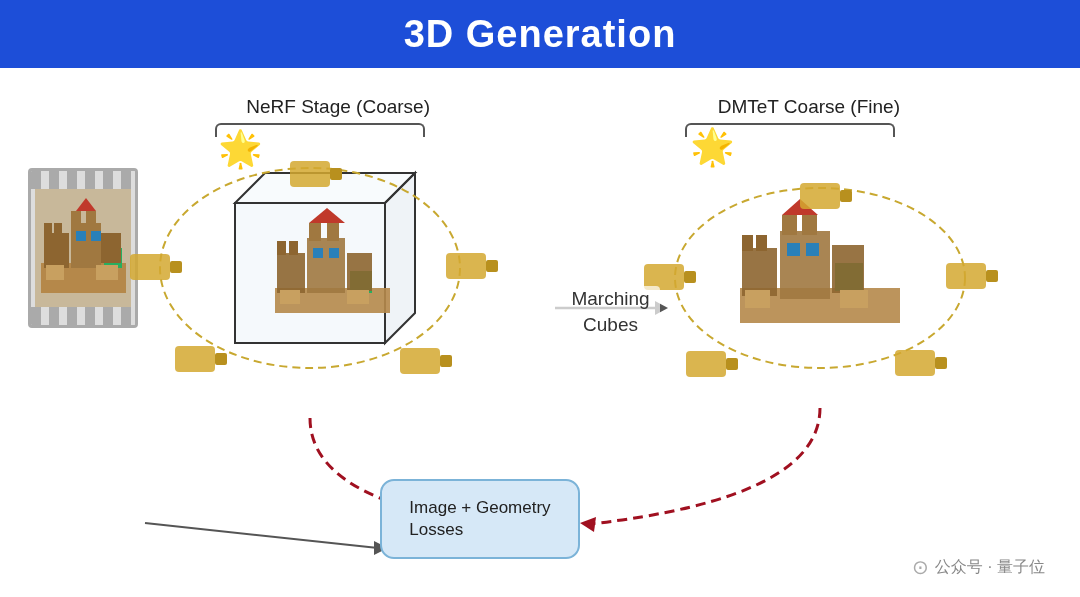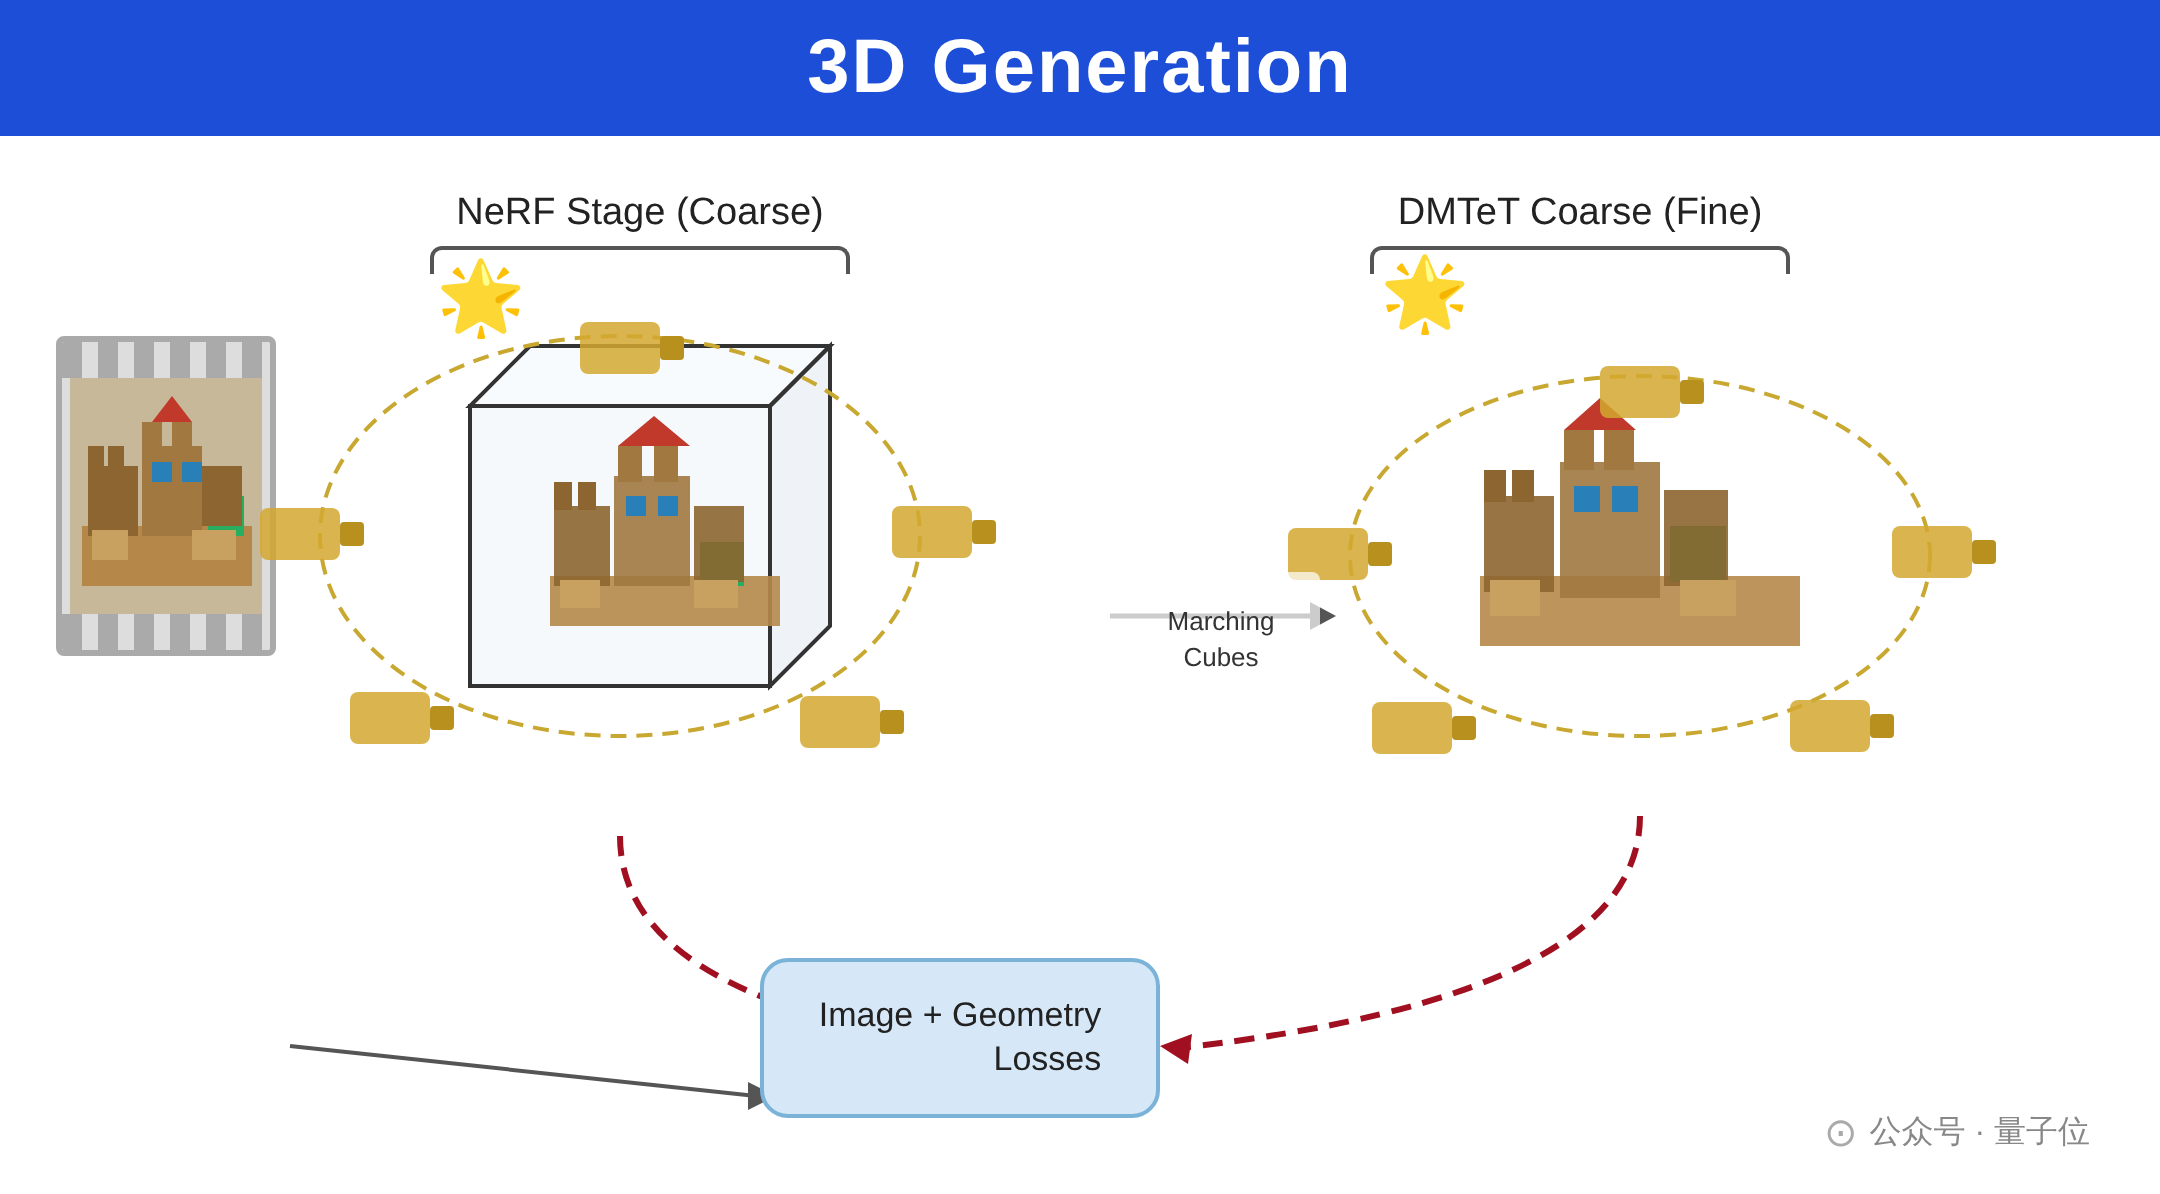--- a/index.html
+++ b/index.html
@@ -44,7 +44,7 @@
       font-size: 19px;
       font-weight: normal;
       color: #222;
-      text-align: center;
+      text-align: right;
     }
     .nerf-label { left: 210px; width: 220px; }
     .dmtet-label { left: 680px; width: 220px; }

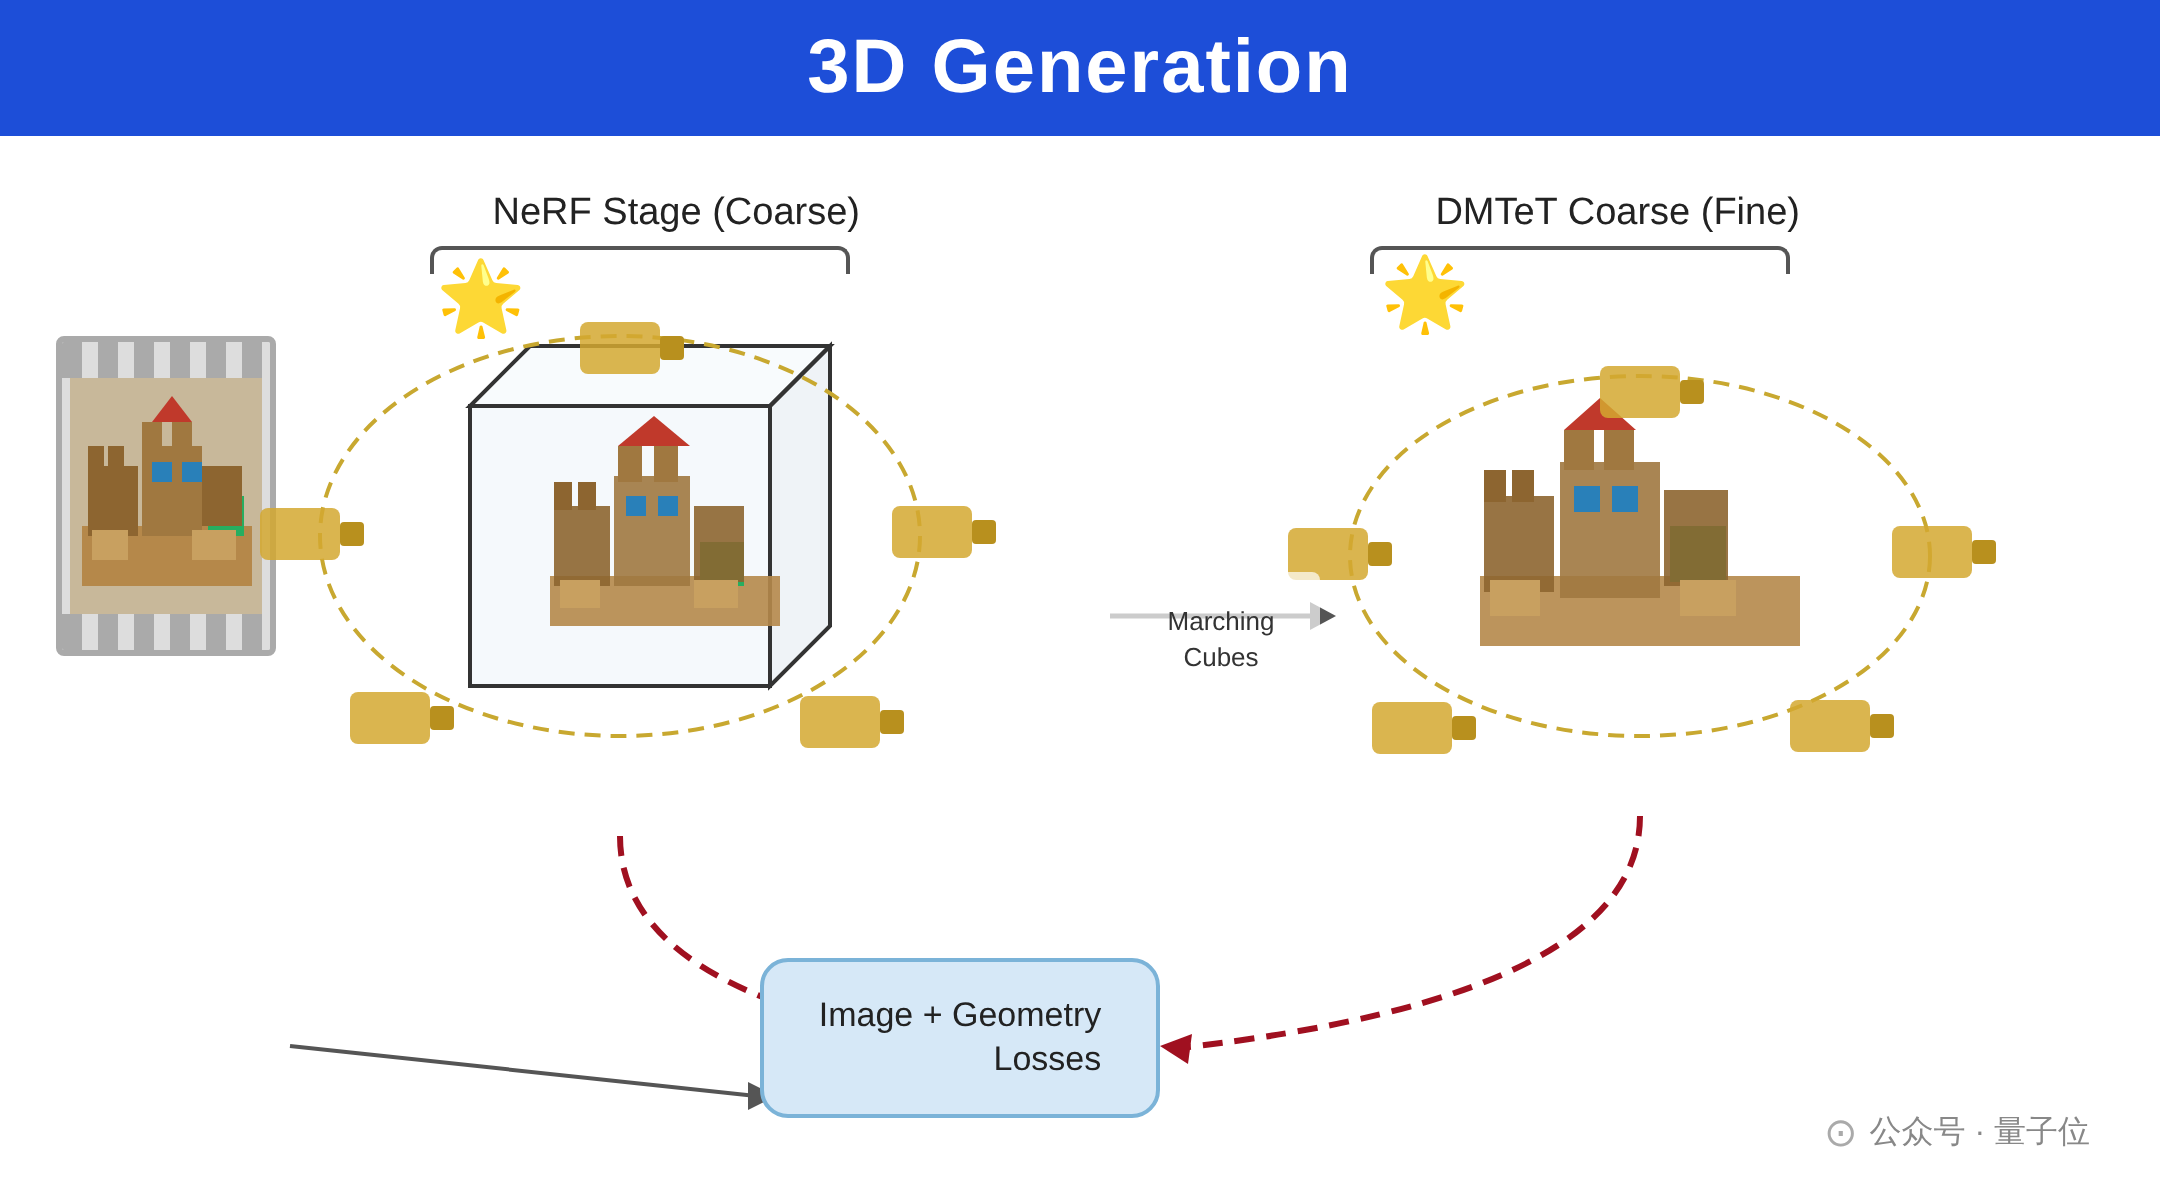--- a/index.html
+++ b/index.html
@@ -342,7 +342,7 @@
     <rect x="555" y="218" width="105" height="42" rx="4" fill="white" opacity="0.7"></rect>
   </svg>
 
-  <div class="marching-label" style="left:558px; top:234px; width:105px; text-align:center; font-size:13px; color:#333; line-height:1.35;">
+  <div class="marching-label" style="left:558px; top:218px; width:105px; text-align:center; font-size:19px; color:#333; line-height:1.35;">
     <span>Marching<br>Cubes</span>
   </div>
 

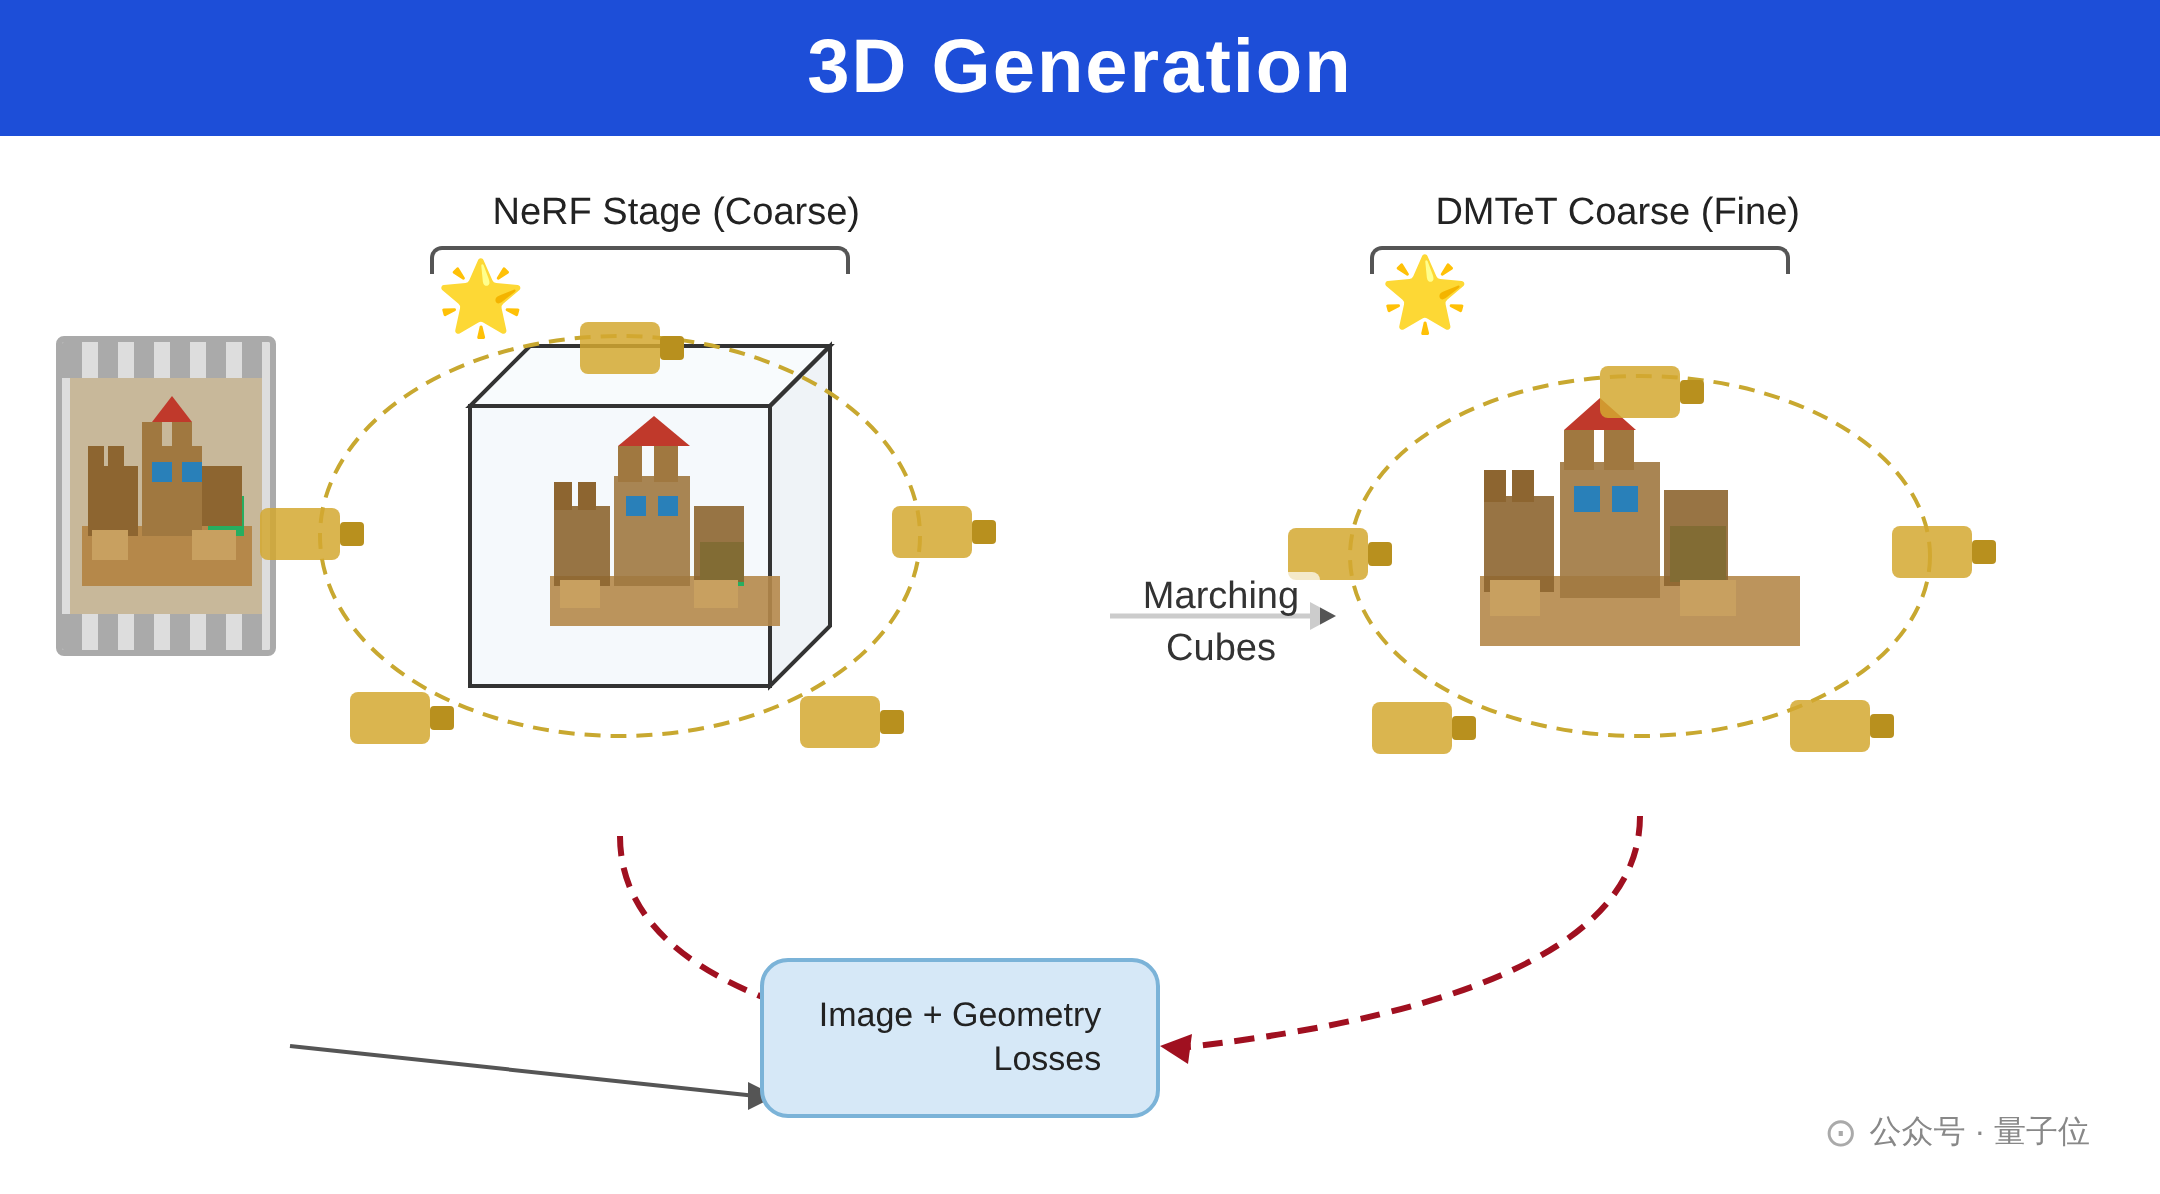--- a/index.html
+++ b/index.html
@@ -130,7 +130,7 @@
       display: flex;
       align-items: center;
       justify-content: center;
-      text-align: right;
+      text-align: left;
       font-size: 17px;
       color: #222;
       line-height: 1.3;

